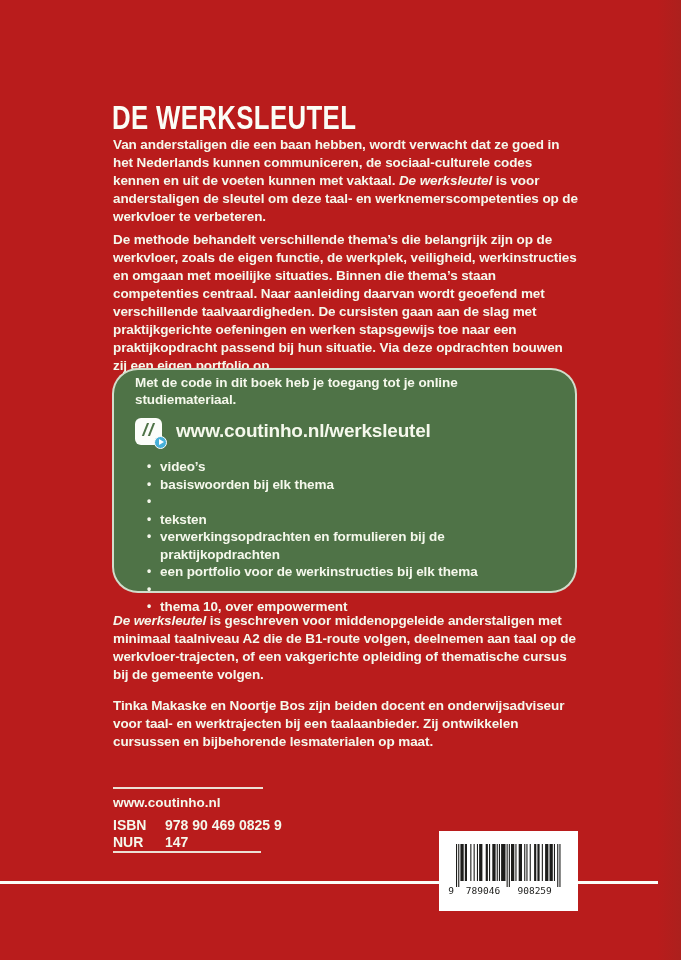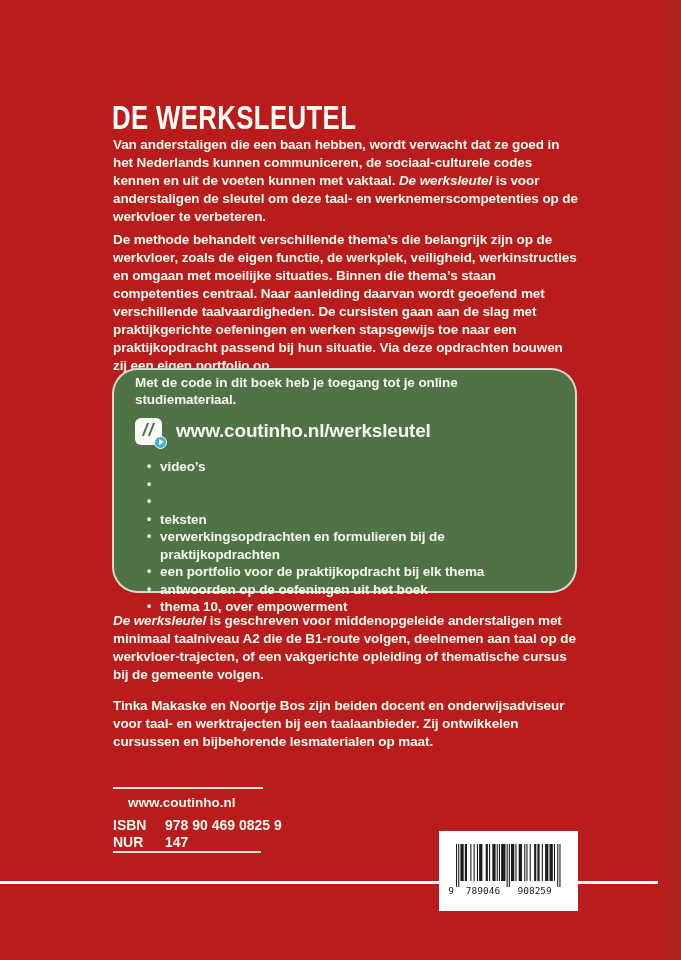--- a/index.html
+++ b/index.html
@@ -132,6 +132,7 @@
 
         <li>
           <span class="dot">•</span>
+          <span>basiswoorden bij elk thema</span>
         </li>
 
         <li>

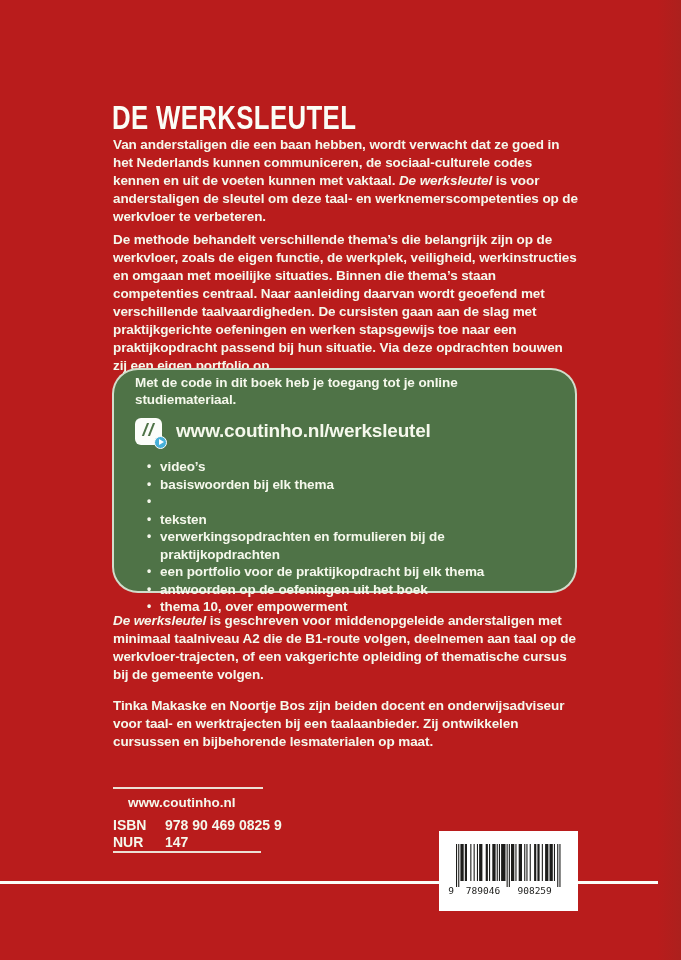--- a/index.html
+++ b/index.html
@@ -151,7 +151,7 @@
 
         <li>
           <span class="dot">•</span>
-          <span>een portfolio voor de praktijkopdracht bij elk thema</span>
+          <span>een portfolio voor de werkinstructies bij elk thema</span>
         </li>
 
         <li>

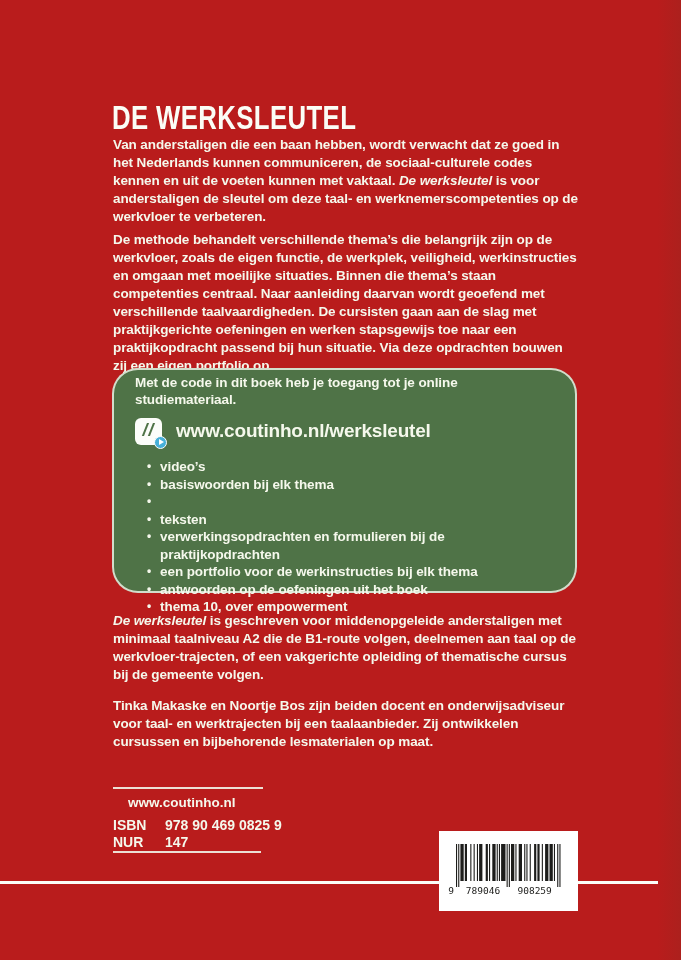--- a/index.html
+++ b/index.html
@@ -156,7 +156,6 @@
 
         <li>
           <span class="dot">•</span>
-          <span>antwoorden op de oefeningen uit het boek</span>
         </li>
 
         <li>

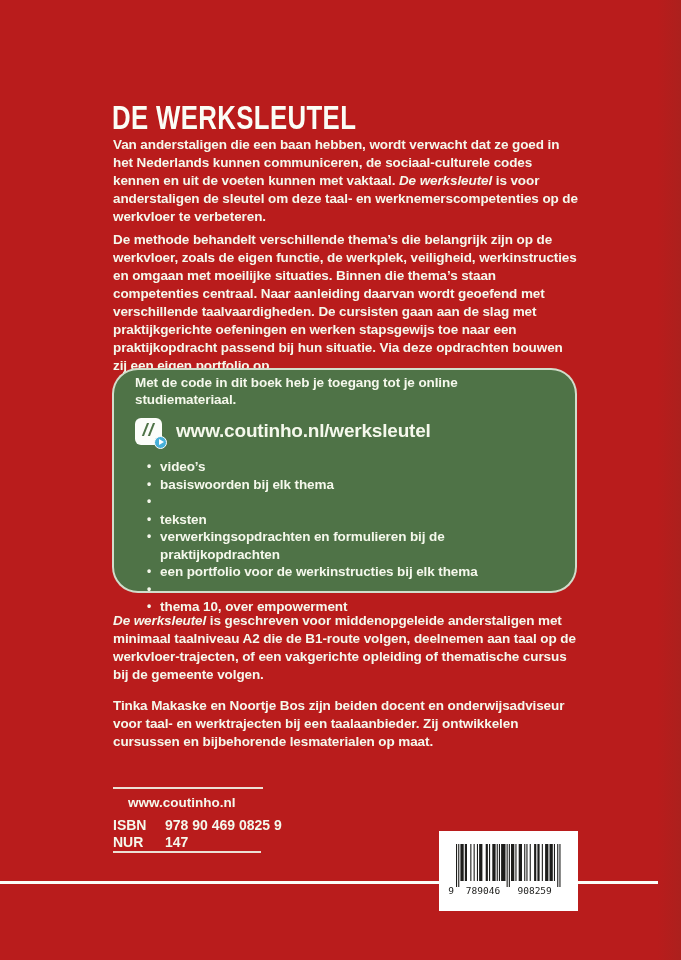--- a/index.html
+++ b/index.html
@@ -78,7 +78,7 @@
   .rule-1 { top:787px; width:150px; }
   .rule-2 { top:851px; width:148px; }
 
-  .site { position:absolute; left:113px; top:795px; color:#f5f8ec; font-size:13.5px; font-weight:bold;margin-left:15px; }
+  .site { position:absolute; left:113px; top:795px; color:#f5f8ec; font-size:13.5px; font-weight:bold; }
 
   .pubinfo {
     position:absolute; left:113px; top:817px;

